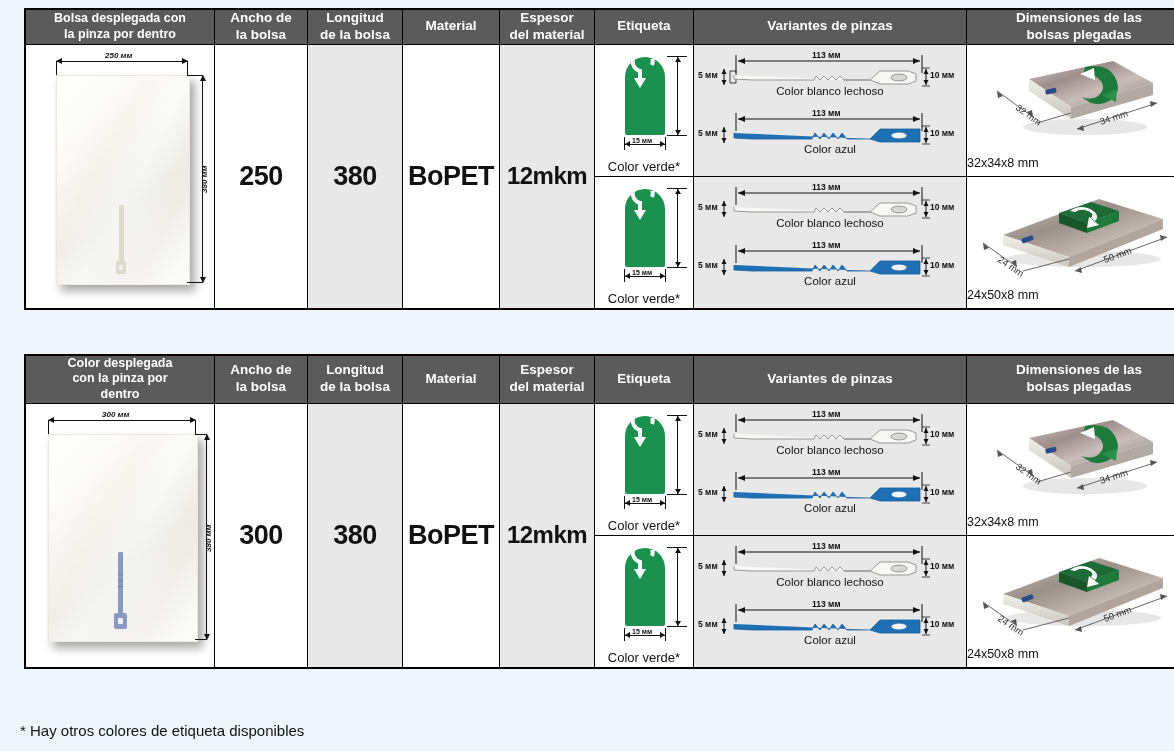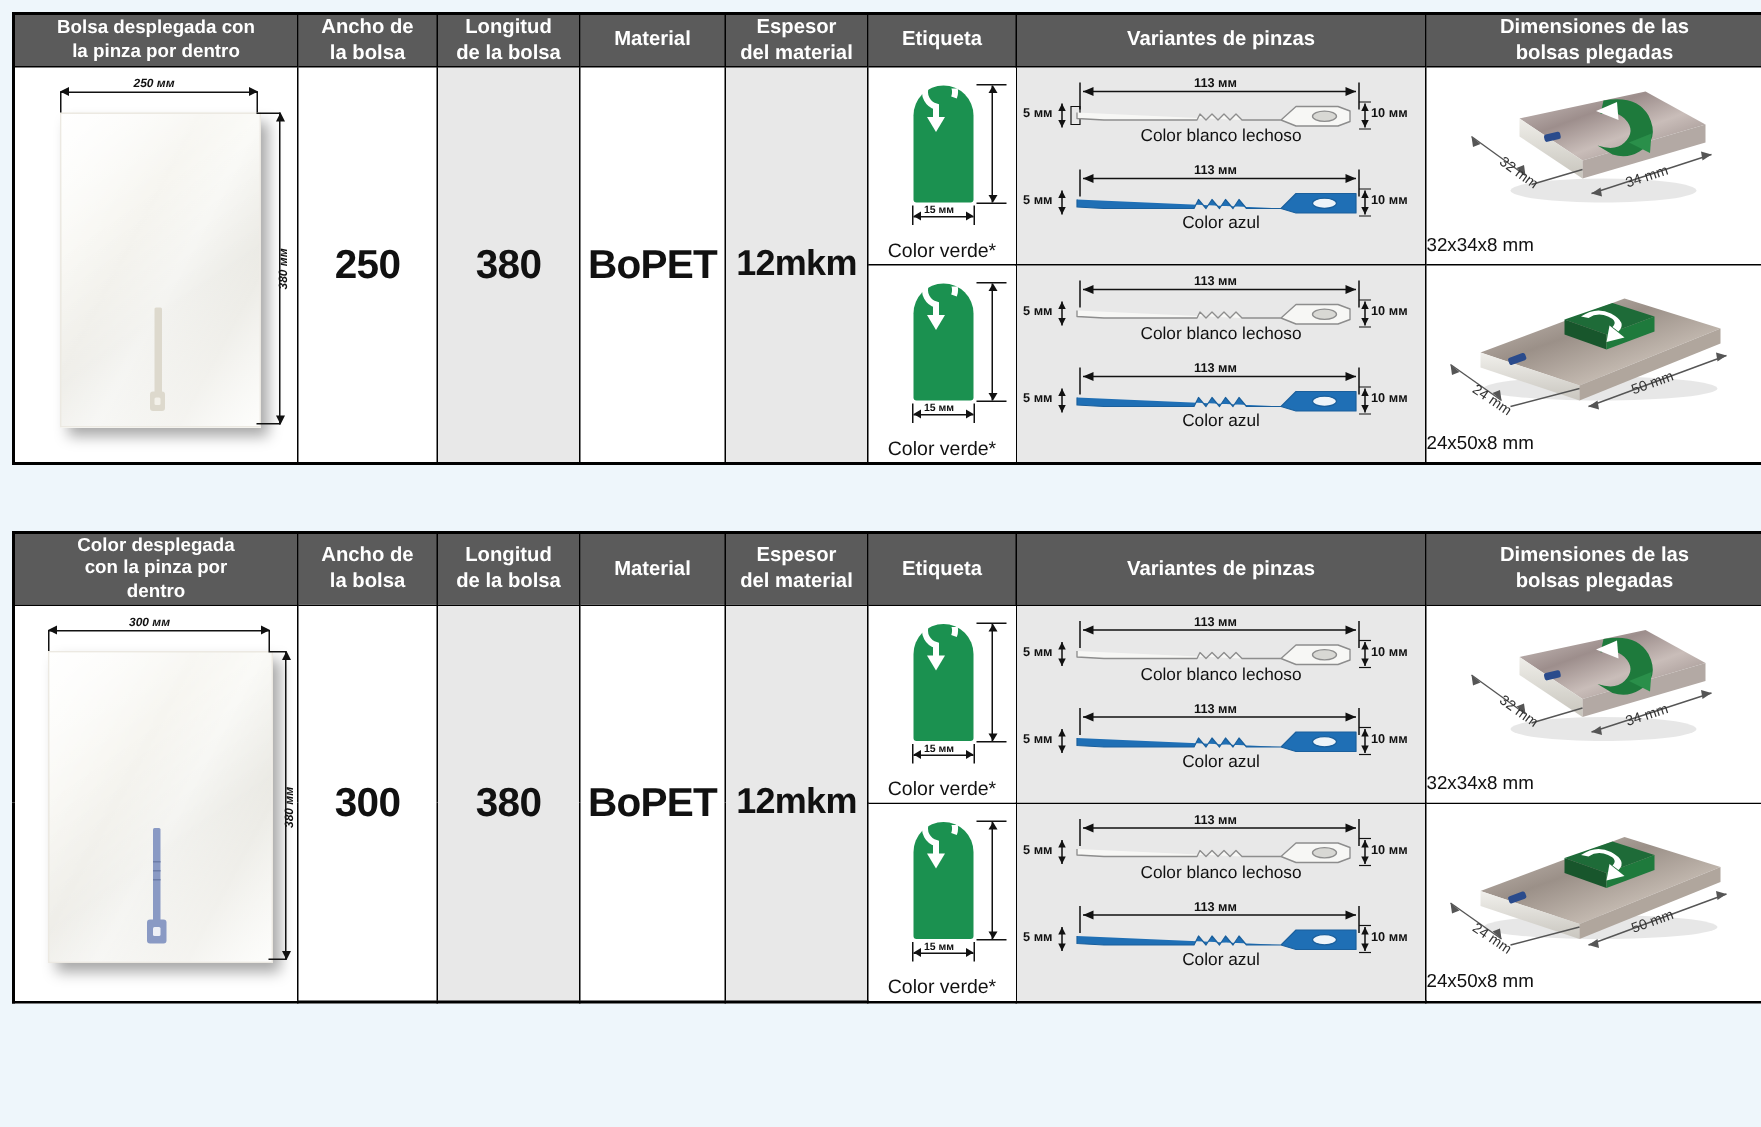--- a/index.html
+++ b/index.html
@@ -9,7 +9,7 @@
     font-family:"Liberation Sans",sans-serif;
     overflow:hidden;
   }
-  .page{position:relative;width:954px;height:751px;box-sizing:border-box;padding:8px 8px 0 8px;}
+  .page{position:relative;width:954px;height:751px;box-sizing:border-box;padding:8px 8px 0 24px;}
 
   
   .spec-table{

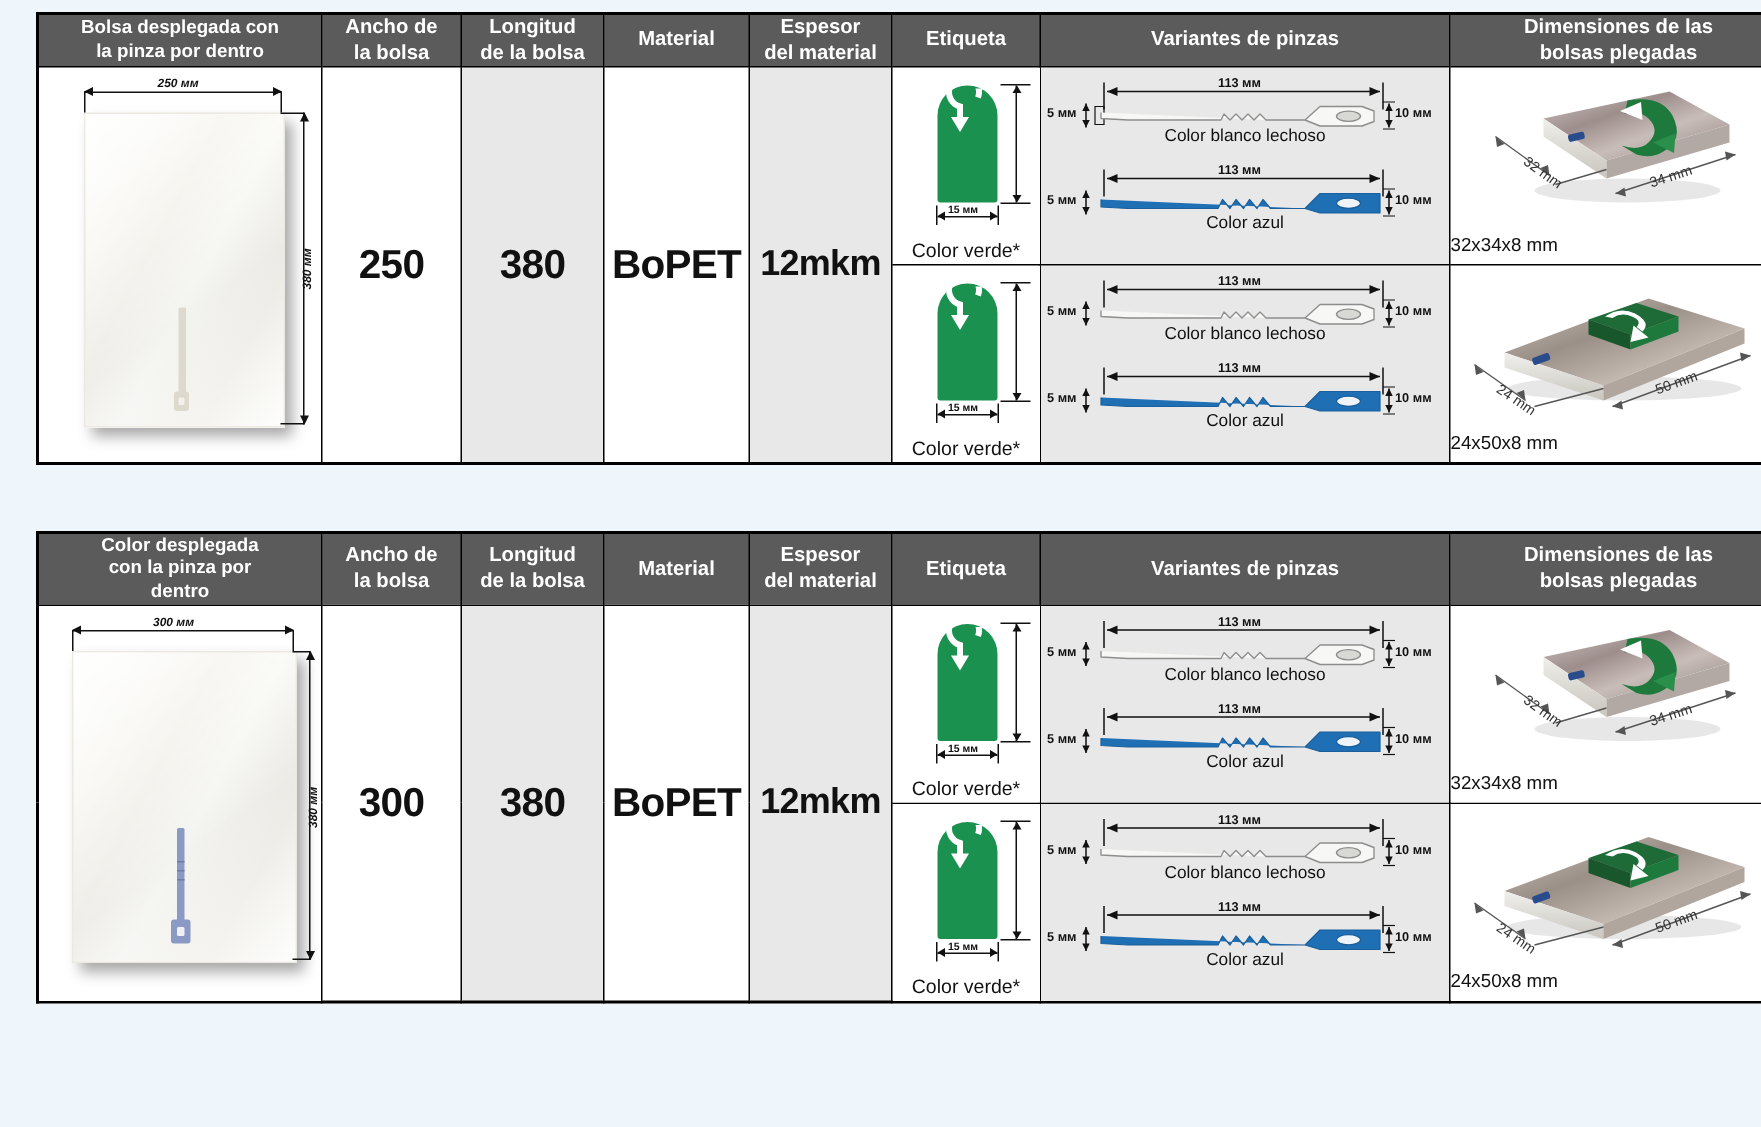--- a/index.html
+++ b/index.html
@@ -671,6 +671,7 @@
     </tbody>
   </table>
 
+  <div class="note">* Hay otros colores de etiqueta disponibles</div>
 </div>
 
 </body></html>

